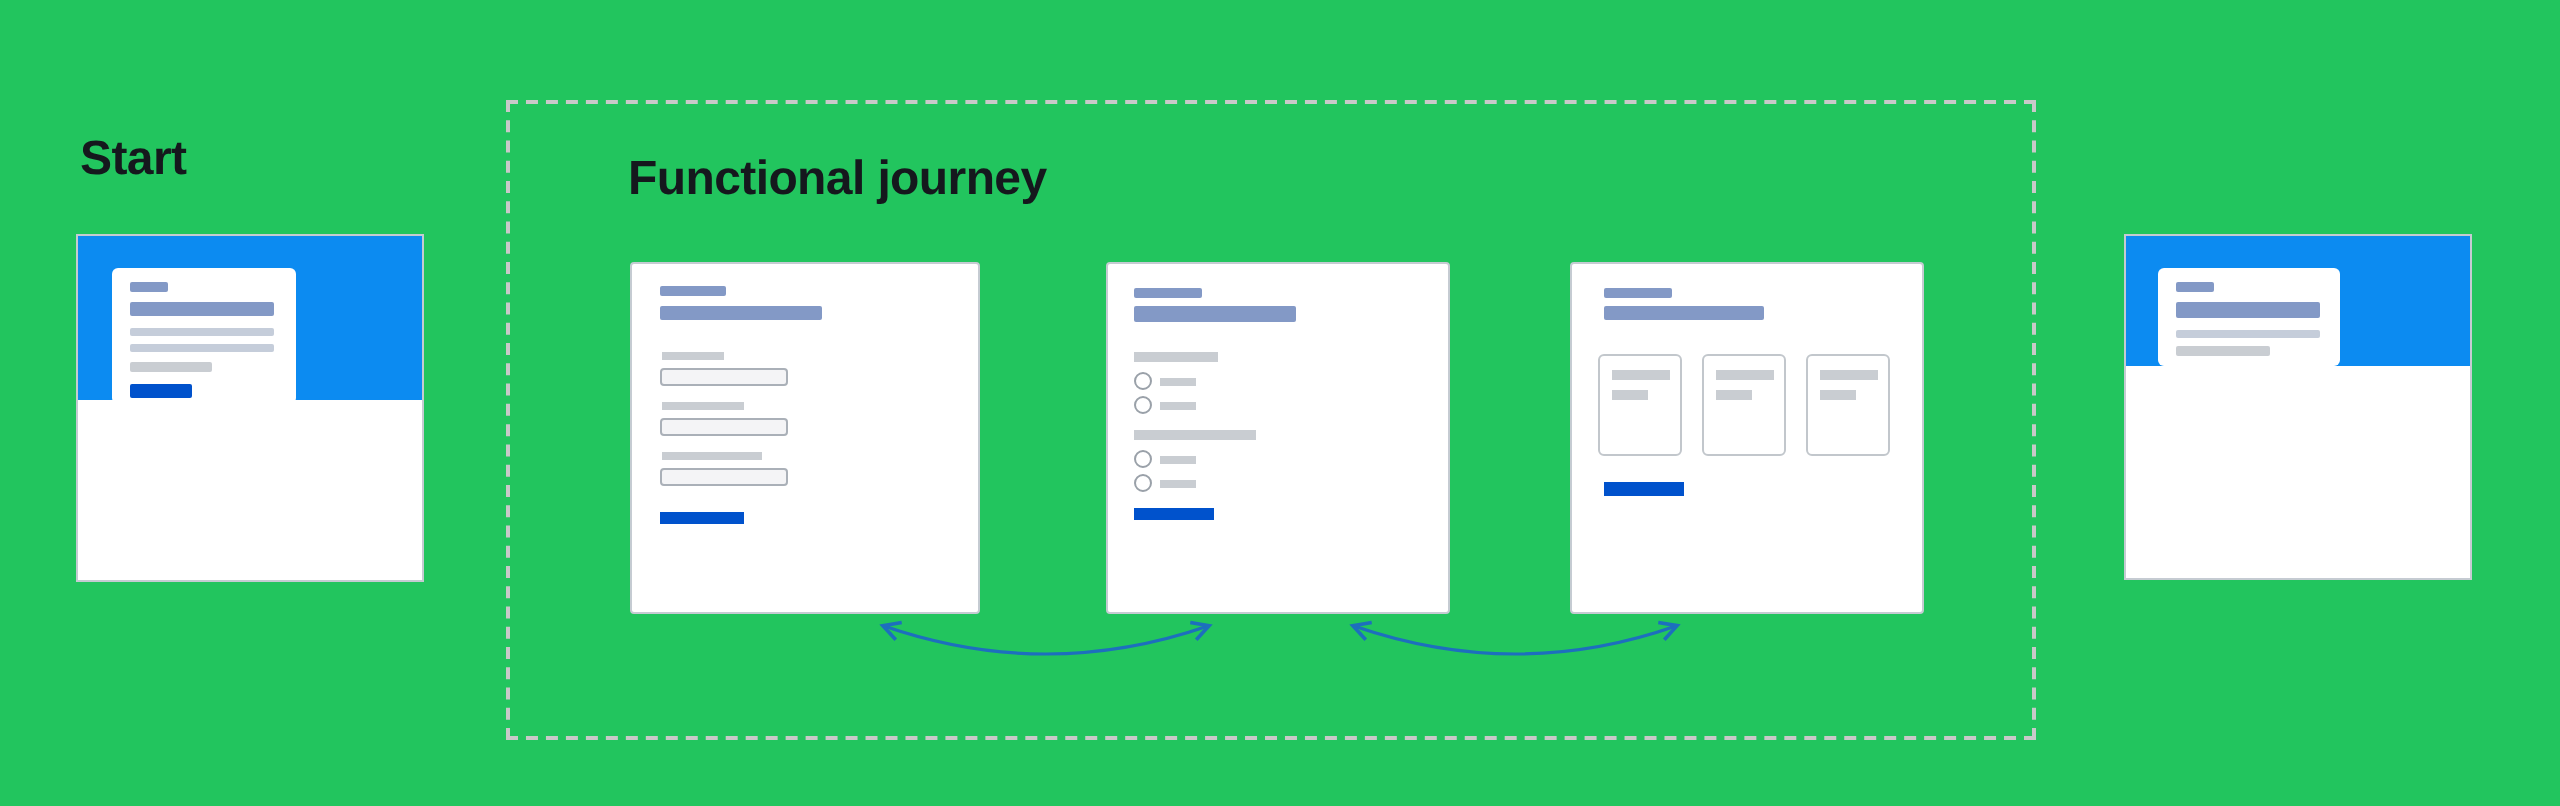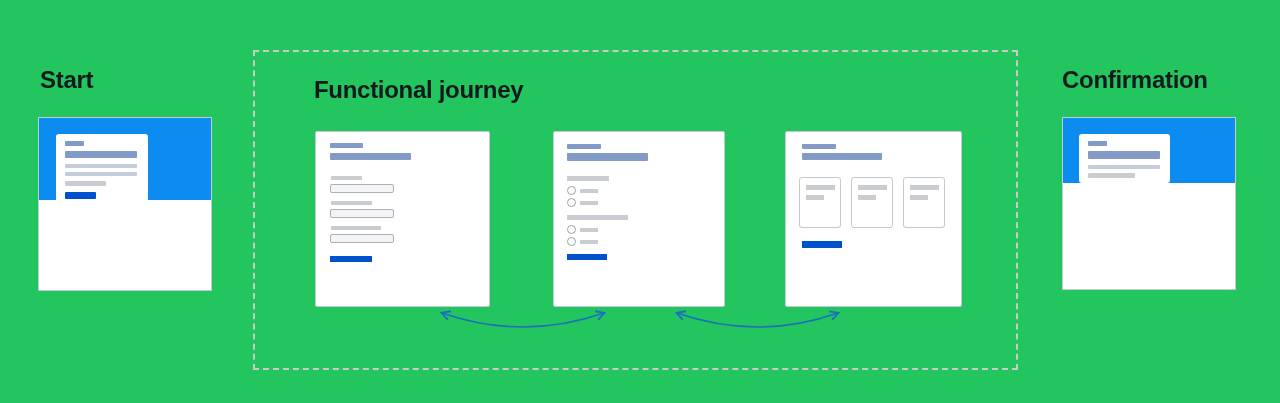--- a/index.html
+++ b/index.html
@@ -156,7 +156,6 @@
     </div>
   </div>
 
-  <h2 class="stage-title" id="confirmation-title">Confirmation</h2>
 
   <div class="browser-card" id="confirmation-card">
     <div class="hero"></div>

